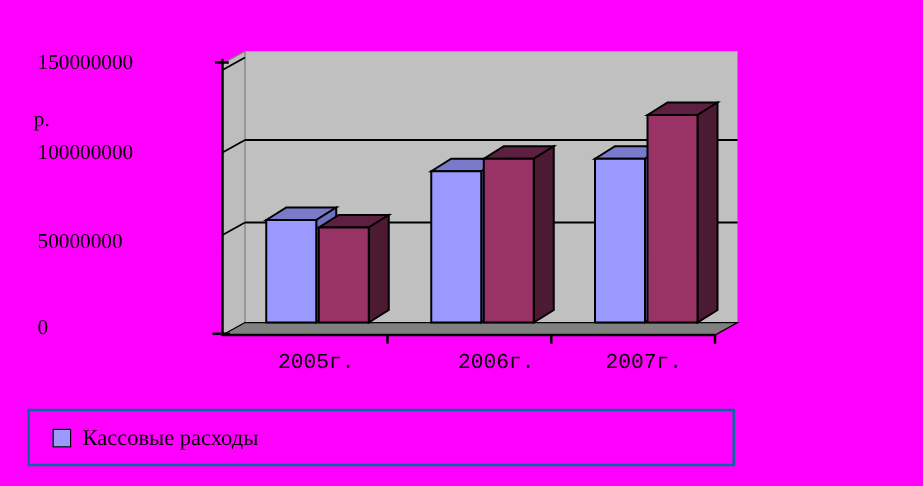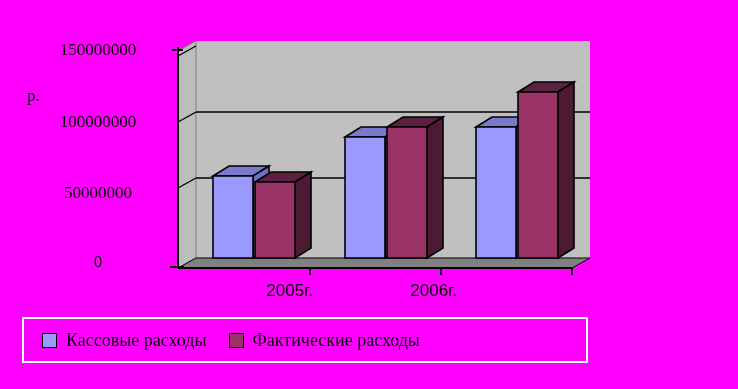--- a/index.html
+++ b/index.html
@@ -22,7 +22,7 @@
     position:absolute;
     font-size:17px;
     color:#000;
-    text-align:center;
+    text-align:left;
     white-space:nowrap;
     font-family:"Liberation Serif", serif;
   }

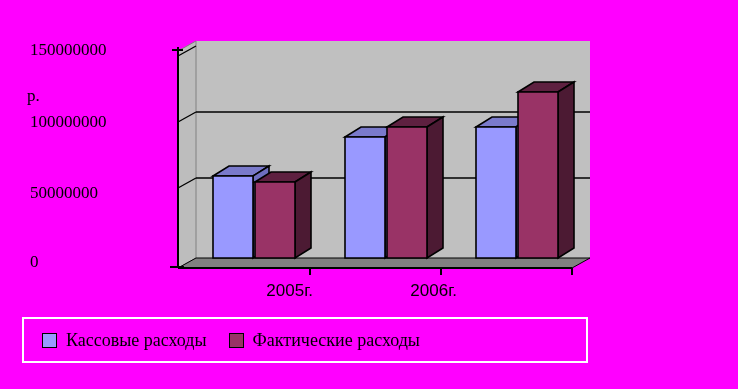--- a/index.html
+++ b/index.html
@@ -30,9 +30,9 @@
     position:absolute;
     font-size:17px;
     color:#000;
-    text-align:right;
+    text-align:center;
     white-space:nowrap;
-    font-family:Liberation Sans, sans-serif;
+    font-family:Liberation Mono, monospace;
   }
   .legend-box{
     position:absolute;

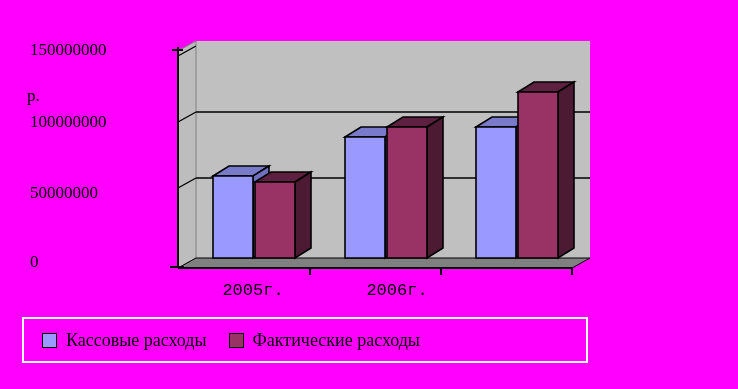--- a/index.html
+++ b/index.html
@@ -137,6 +137,7 @@
 
   <div class="xtick-label" style="left:193px;top:281px;width:120px;">2005г.</div>
   <div class="xtick-label" style="left:337px;top:281px;width:120px;">2006г.</div>
+  <div class="xtick-label" style="left:455px;top:281px;width:120px;">2007г.</div>
 
   <div class="legend-box">
     <div class="legend-inner">

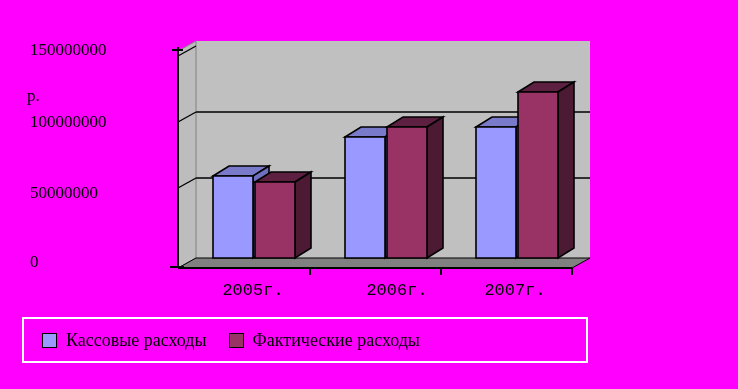--- a/index.html
+++ b/index.html
@@ -36,9 +36,9 @@
   }
   .legend-box{
     position:absolute;
-    left:22px;top:317px;
+    left:22px;top:327px;
     width:566px;height:46px;
-    border:2px solid #ffffff;
+    border:2px solid #0369a1;
     background:#FF00FF;
     box-sizing:border-box;
   }

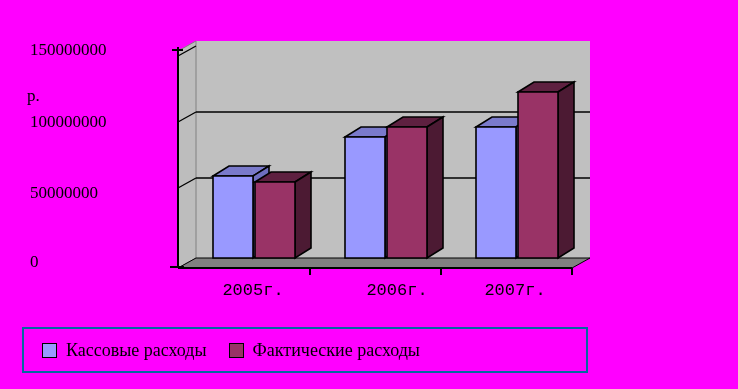--- a/index.html
+++ b/index.html
@@ -145,10 +145,6 @@
         <span class="legend-swatch" style="background:#9999FF;"></span>
         <span class="legend-label">Кассовые расходы</span>
       </div>
-      <div class="legend-item">
-        <span class="legend-swatch" style="background:#993366;"></span>
-        <span class="legend-label">Фактические расходы</span>
-      </div>
     </div>
   </div>
 

